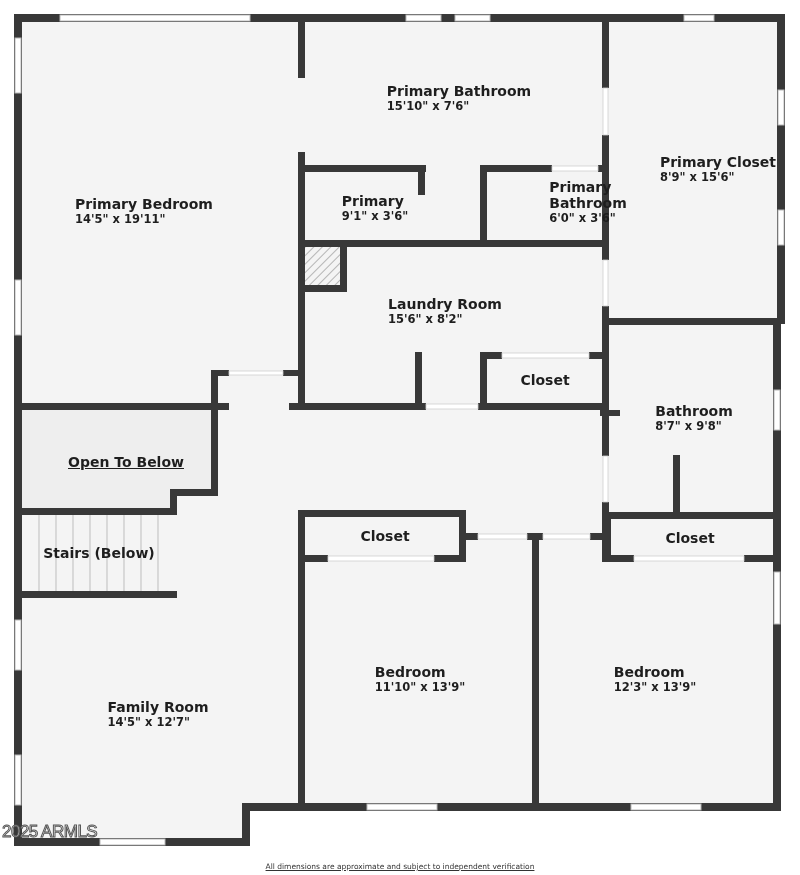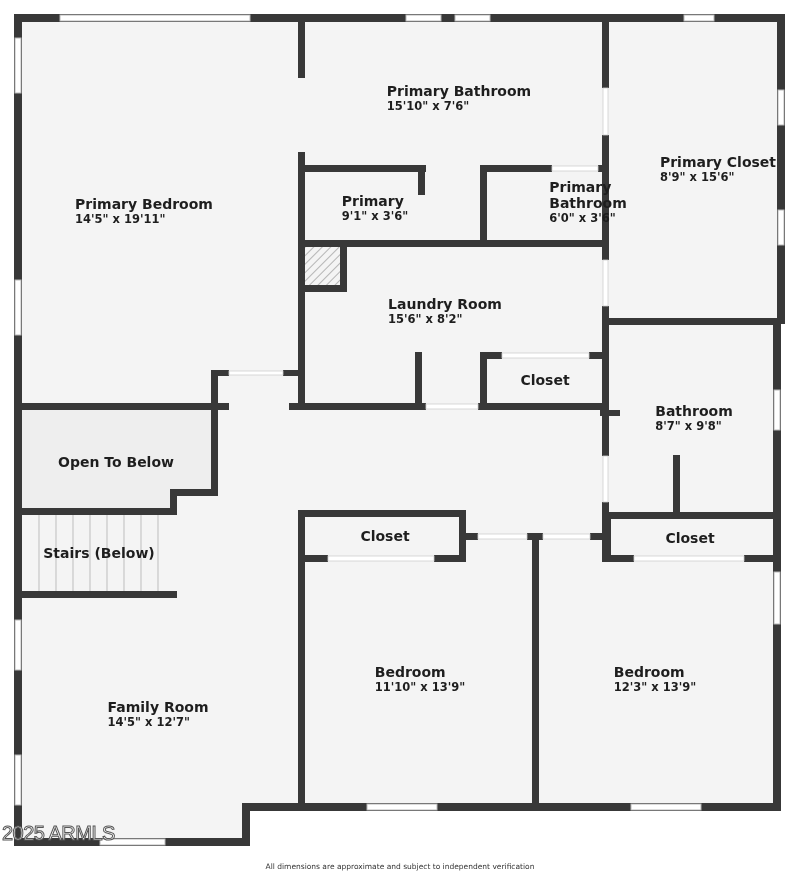--- a/index.html
+++ b/index.html
@@ -192,7 +192,7 @@
 <div class="label" style="left:690px; top:530px;">
   <span class="name">Closet</span>
 </div>
-<div class="label" style="left:116px; top:454px;">
+<div class="label" style="left:126px; top:454px;text-decoration:underline;">
   <span class="name">Open To Below</span>
 </div>
 <div class="label" style="left:99px; top:545px;">

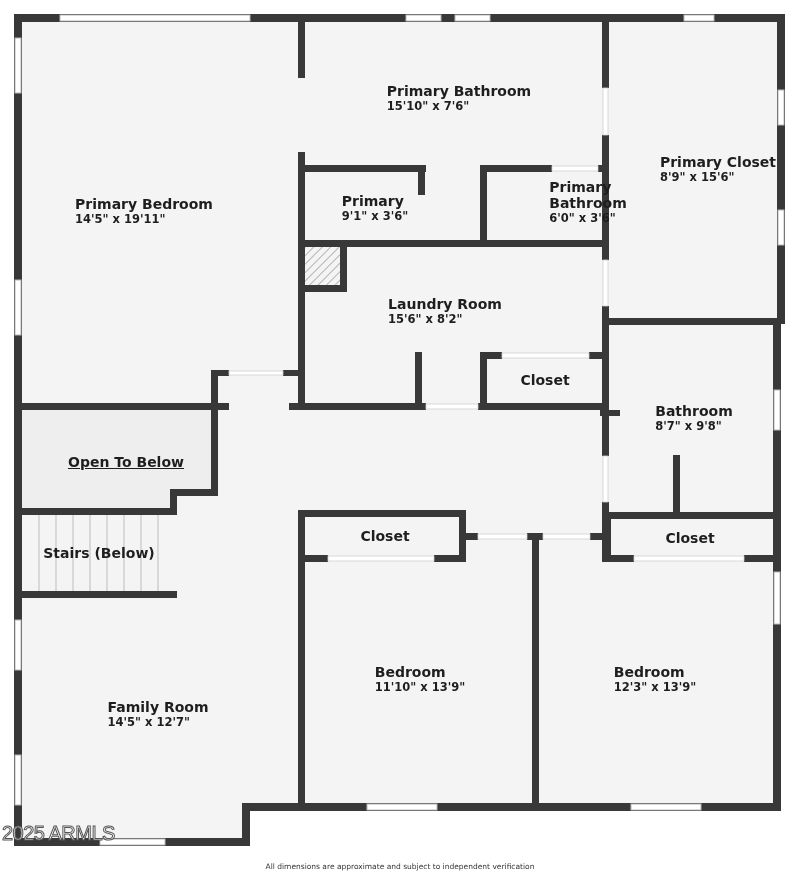--- a/index.html
+++ b/index.html
@@ -14,7 +14,7 @@
     .label { position: absolute; text-align: left; color: #1e1e1e; transform: translateX(-50%); white-space: nowrap; line-height: 1.15; }
     .label .name { font-weight: bold; font-size: 14px; display: block; }
     .label .dims { font-weight: bold; font-size: 11.5px; display: block; margin-top: 1px; }
-    .watermark { position: absolute; left: 2px; top: 822px; font-family: "Liberation Sans", sans-serif; font-size: 20px; color: rgba(255,255,255,0.85); -webkit-text-stroke: 1px #555; letter-spacing: -0.5px; }
+    .watermark { position: absolute; left: 2px; top: 822px; font-family: "Liberation Sans", sans-serif; font-size: 17px; color: rgba(255,255,255,0.85); -webkit-text-stroke: 1px #555; letter-spacing: -0.5px; }
     .disclaimer { position: absolute; left: 400px; top: 862px; transform: translateX(-50%); font-size: 7.5px; color: #333; white-space: nowrap; font-family: "DejaVu Sans", sans-serif; }
   </style>
 </head>

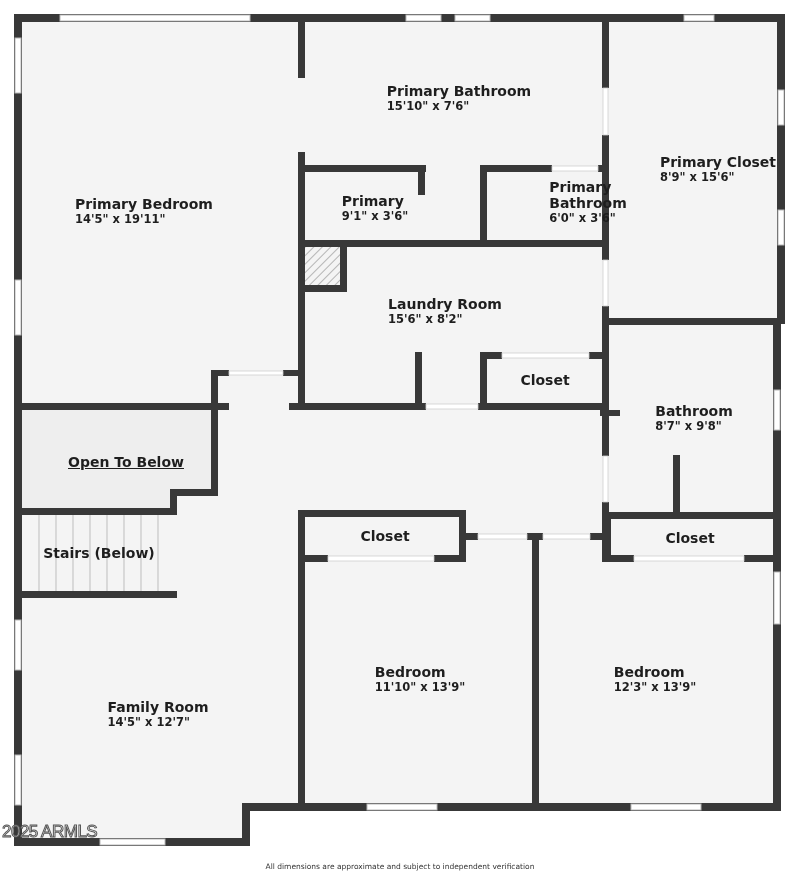--- a/index.html
+++ b/index.html
@@ -15,7 +15,7 @@
     .label .name { font-weight: bold; font-size: 14px; display: block; }
     .label .dims { font-weight: bold; font-size: 11.5px; display: block; margin-top: 1px; }
     .watermark { position: absolute; left: 2px; top: 822px; font-family: "Liberation Sans", sans-serif; font-size: 17px; color: rgba(255,255,255,0.85); -webkit-text-stroke: 1px #555; letter-spacing: -0.5px; }
-    .disclaimer { position: absolute; left: 400px; top: 862px; transform: translateX(-50%); font-size: 7.5px; color: #333; white-space: nowrap; font-family: "DejaVu Sans", sans-serif; }
+    .disclaimer { position: absolute; left: 400px; top: 862px; transform: translateX(-50%); font-size: 7.5px; color: #333; white-space: nowrap; font-family: "DejaVu Sans", sans-serif; text-decoration: underline; }
   </style>
 </head>
 <body>

